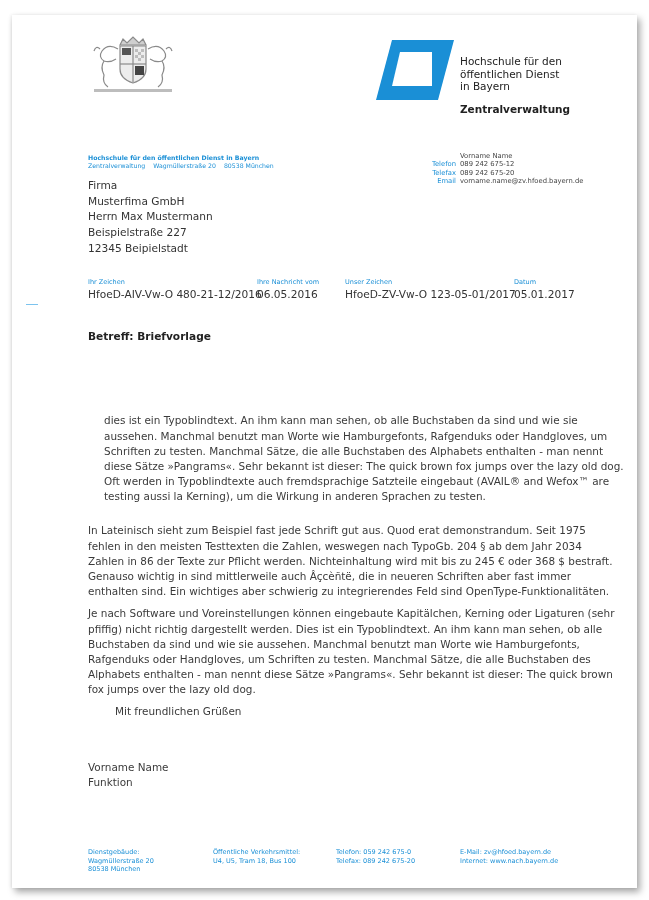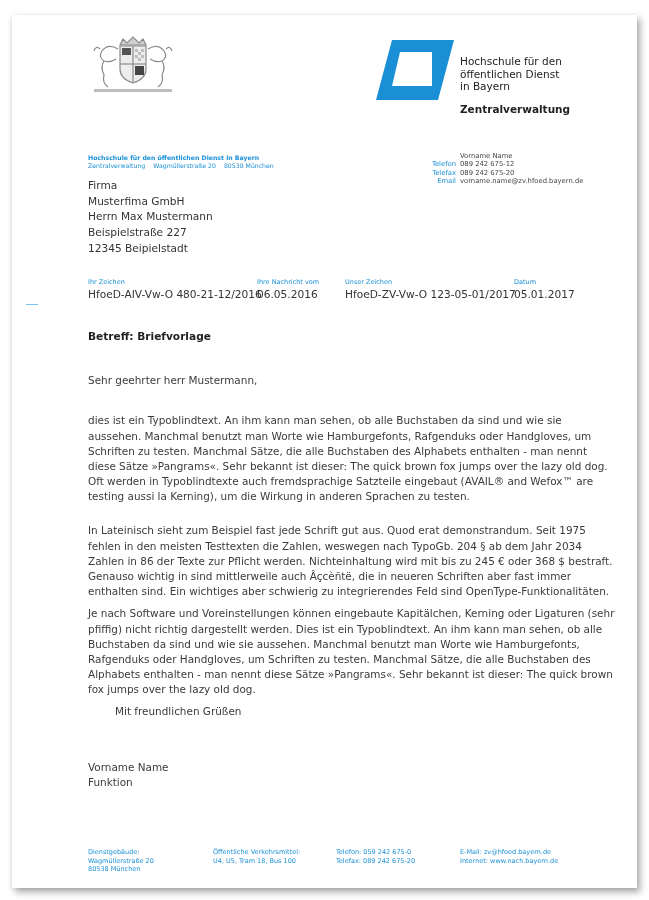--- a/index.html
+++ b/index.html
@@ -158,7 +158,6 @@
 
   <div class="abs subject">Betreff: Briefvorlage</div>
 
-  <div class="abs body-text salutation">Sehr geehrter herr Mustermann,</div>
   <p class="abs body-text para1">dies ist ein Typoblindtext. An ihm kann man sehen, ob alle Buchstaben da sind und wie sie aussehen. Manchmal benutzt man Worte wie Hamburgefonts, Rafgenduks oder Handgloves, um Schriften zu testen. Manchmal Sätze, die alle Buchstaben des Alphabets enthalten - man nennt diese Sätze »Pangrams«. Sehr bekannt ist dieser: The quick brown fox jumps over the lazy old dog. Oft werden in Typoblindtexte auch fremdsprachige Satzteile eingebaut (AVAIL® and Wefox™ are testing aussi la Kerning), um die Wirkung in anderen Sprachen zu testen.</p>
   <p class="abs body-text para2">In Lateinisch sieht zum Beispiel fast jede Schrift gut aus. Quod erat demonstrandum. Seit 1975 fehlen in den meisten Testtexten die Zahlen, weswegen nach TypoGb. 204 § ab dem Jahr 2034 Zahlen in 86 der Texte zur Pflicht werden. Nichteinhaltung wird mit bis zu 245 € oder 368 $ bestraft. Genauso wichtig in sind mittlerweile auch Âçcèñtë, die in neueren Schriften aber fast immer enthalten sind. Ein wichtiges aber schwierig zu integrierendes Feld sind OpenType-Funktionalitäten.</p>
   <p class="abs body-text para3">Je nach Software und Voreinstellungen können eingebaute Kapitälchen, Kerning oder Ligaturen (sehr pfiffig) nicht richtig dargestellt werden. Dies ist ein Typoblindtext. An ihm kann man sehen, ob alle Buchstaben da sind und wie sie aussehen. Manchmal benutzt man Worte wie Hamburgefonts, Rafgenduks oder Handgloves, um Schriften zu testen. Manchmal Sätze, die alle Buchstaben des Alphabets enthalten - man nennt diese Sätze »Pangrams«. Sehr bekannt ist dieser: The quick brown fox jumps over the lazy old dog.</p>

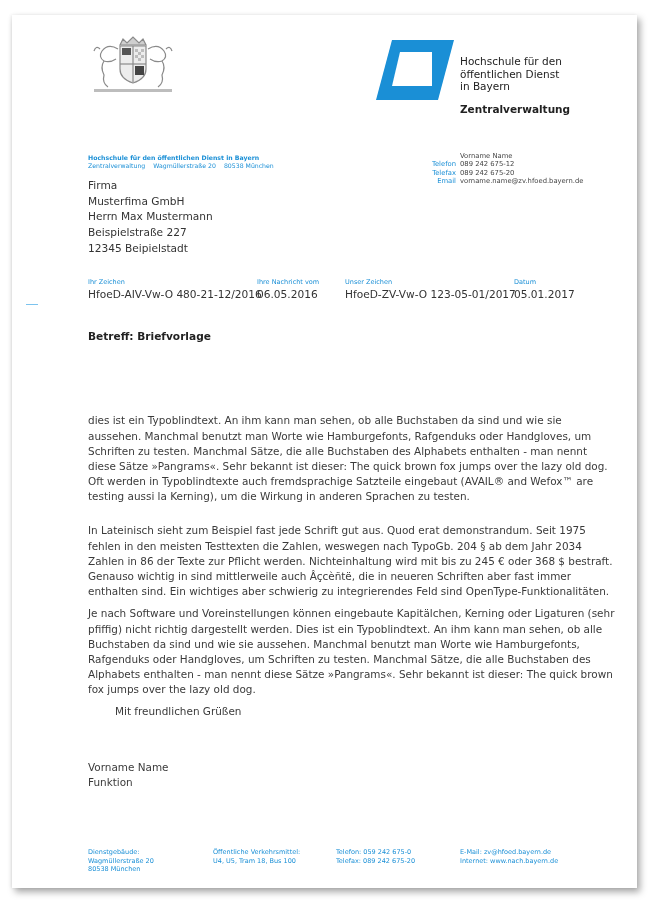--- a/index.html
+++ b/index.html
@@ -50,7 +50,7 @@
   
   .body-text { left: 76px; width: 530px; font-size: 10.45px; line-height: 15.1px; color: #3a3a3a; }
   .salutation { top: 358px; }
-  .para1 { top: 388px; }
+  .para1 { top: 388px; margin-left: 16px; }
   .para2 { top: 498px; }
   .para3 { top: 581px; }
   .closing { top: 689px; margin-left: 27px; }

